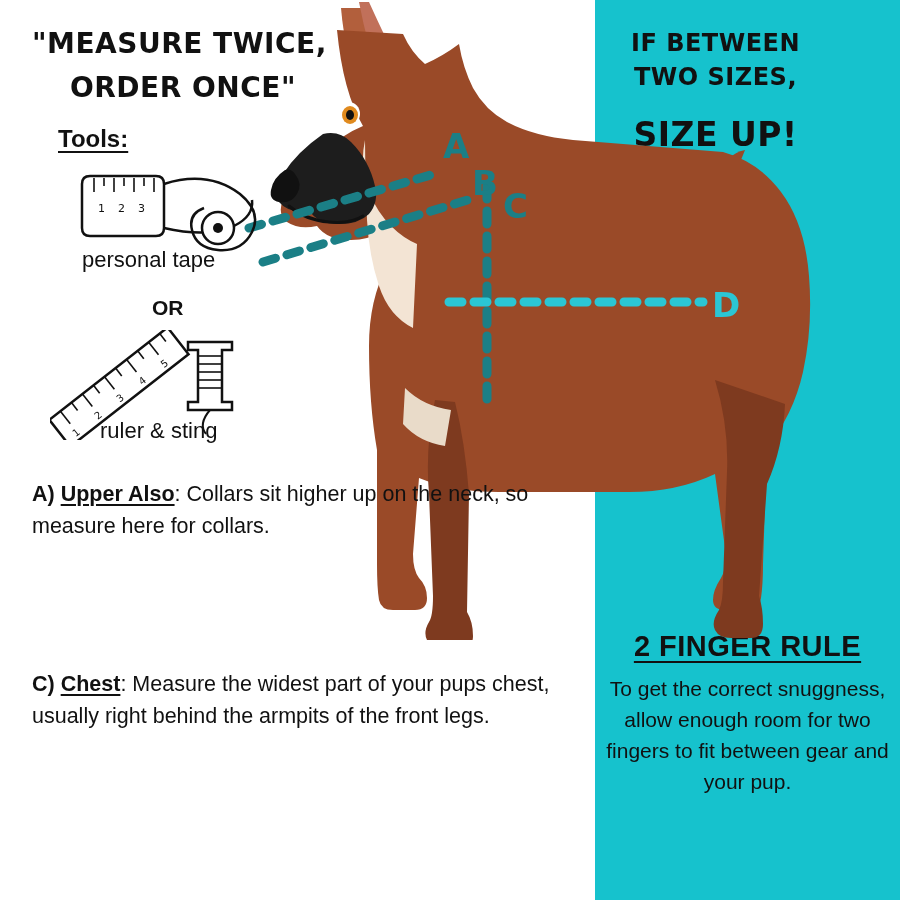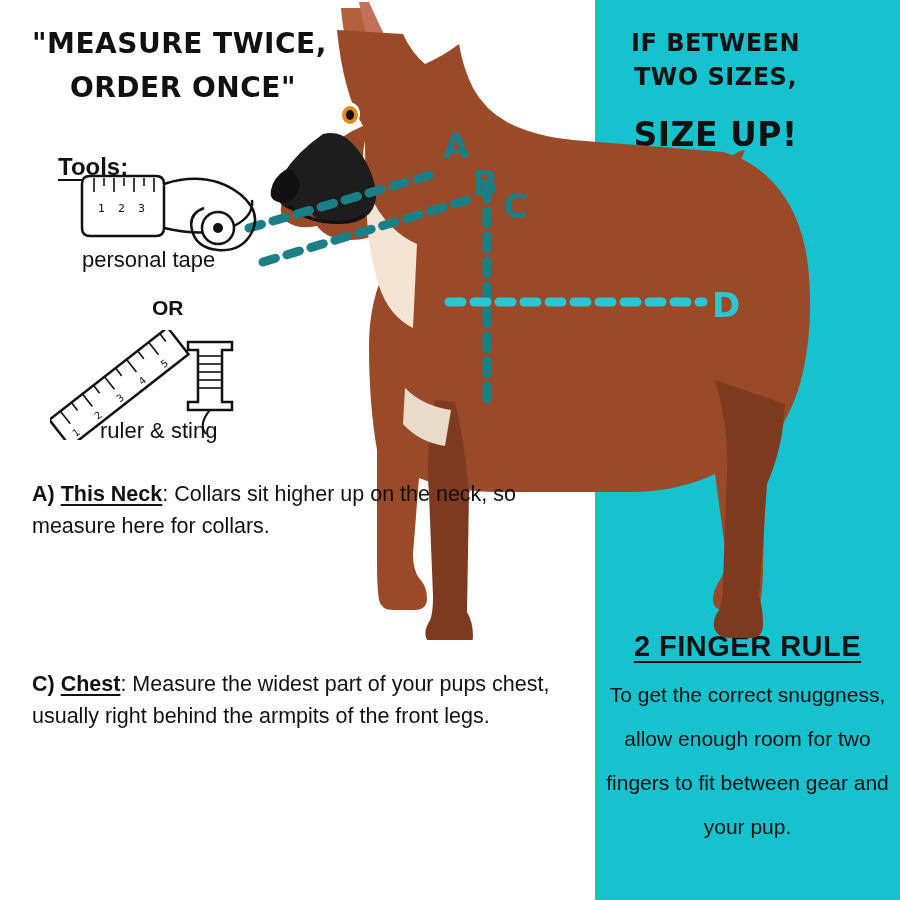--- a/index.html
+++ b/index.html
@@ -105,7 +105,6 @@
     color: #111111;
     text-decoration: underline;
     text-underline-offset: 4px;
-    margin-top: 28px;
   }
   .caption {
     position: absolute;

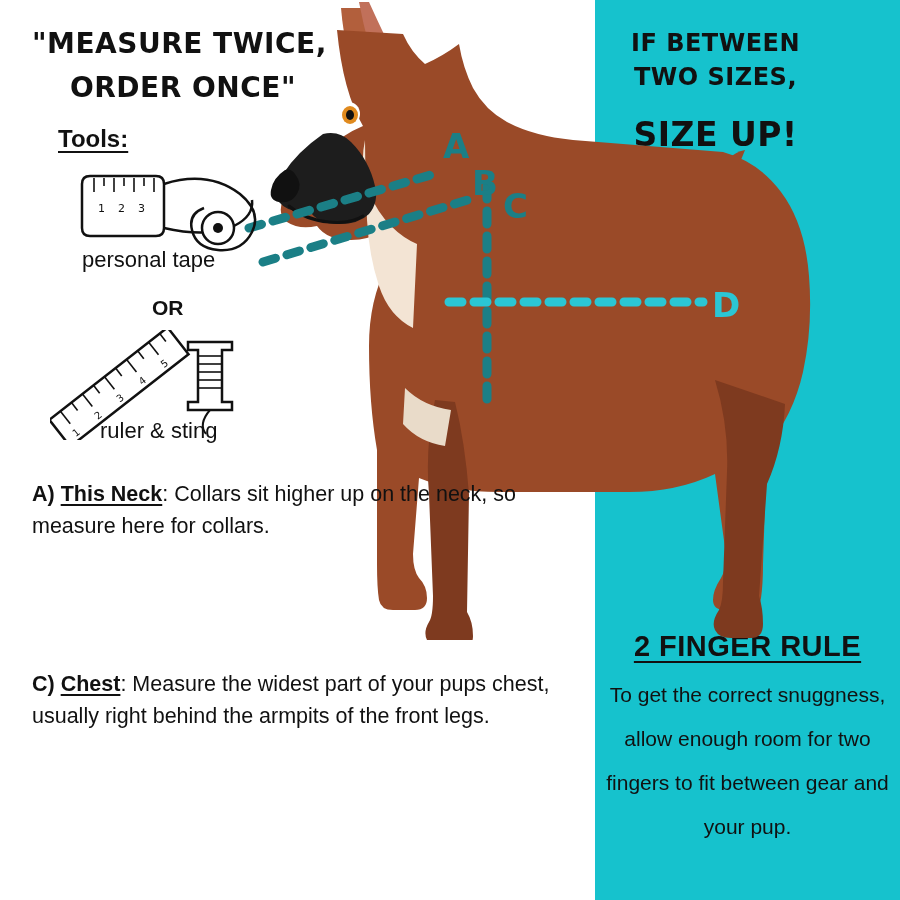--- a/index.html
+++ b/index.html
@@ -345,7 +345,7 @@
   <div class="caption caption-ruler">ruler &amp; sting</div>
 
   <div class="desc-block desc-a">
-    <b>A) </b><span class="key">This Neck</span><span>: Collars sit higher up on the neck, so measure here for collars.</span>
+    <b>A) </b><span class="key">Upper Also</span><span>: Collars sit higher up on the neck, so measure here for collars.</span>
   </div>
 
 

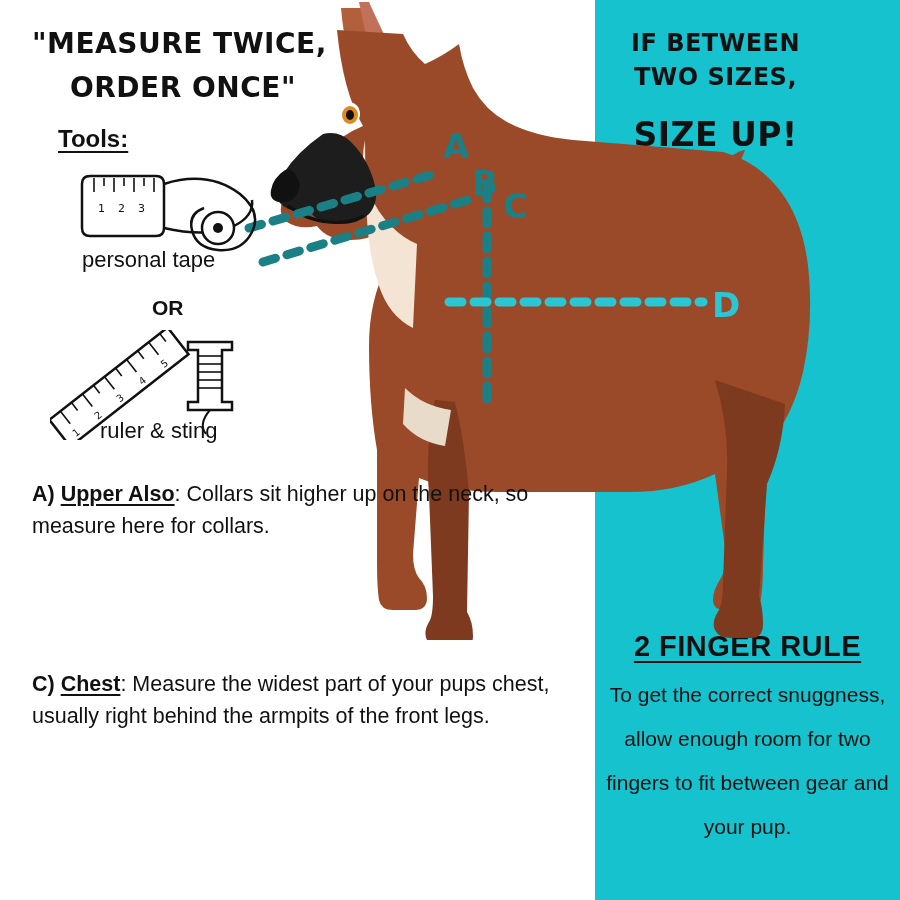--- a/index.html
+++ b/index.html
@@ -75,7 +75,7 @@
   .panel-bottom .rule-body {
     font-family: "Liberation Sans", sans-serif;
     font-size: 21px;
-    line-height: 44px;
+    line-height: 31px;
     padding: 0 6px;
   }
   

